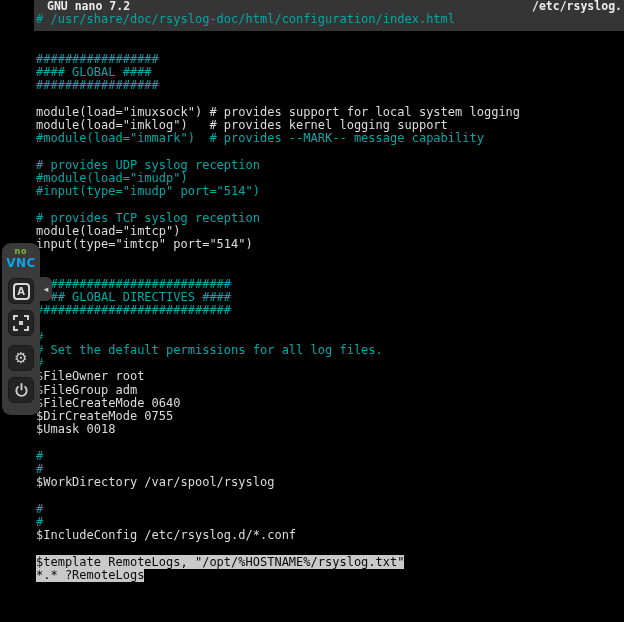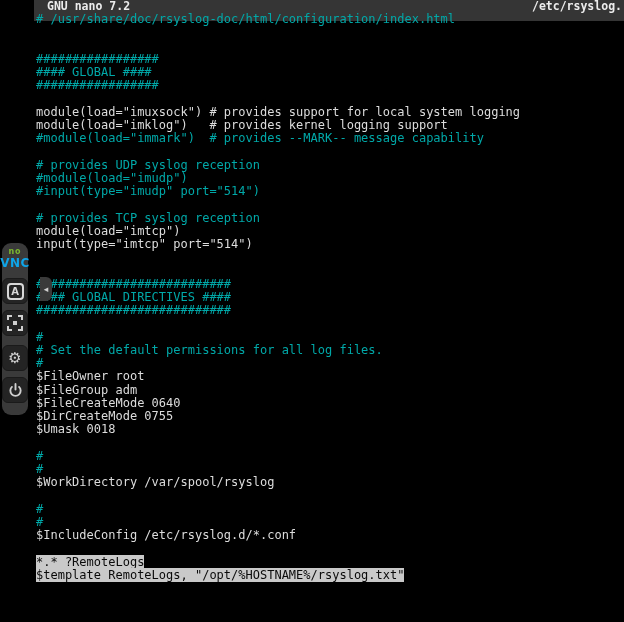--- a/index.html
+++ b/index.html
@@ -9,7 +9,7 @@
 
   
   .terminal { position:absolute; left:34px; top:0; right:0; bottom:0; background:#000; }
-  .nano-header { position:absolute; top:0; left:0; right:0; height:21px;
+  .nano-header { position:absolute; top:0; left:0; right:0; height:31px;
                  background:#353535; color:#ececec; font-weight:bold; font-size:11.5px;
                  line-height:13px; display:flex; justify-content:space-between;
                  padding:0 2px 0 13px; white-space:pre; overflow:hidden; }

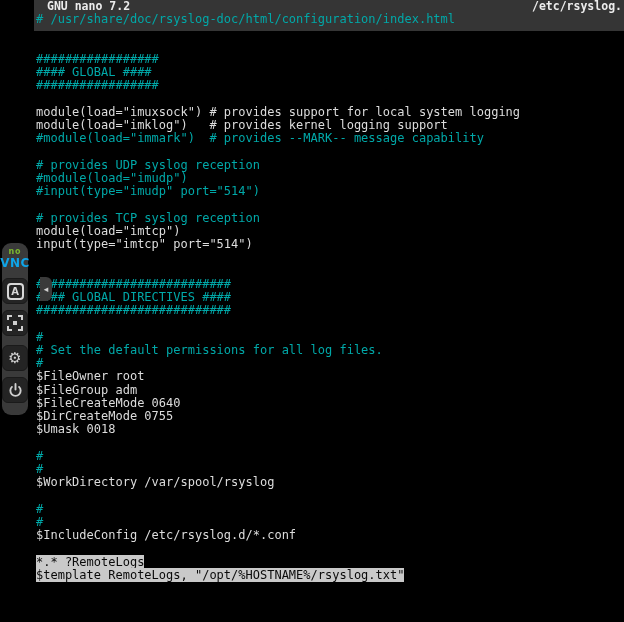--- a/index.html
+++ b/index.html
@@ -21,7 +21,7 @@
   .selected { background:#c9c9c9; color:#0a0a0a; }
 
   
-  .vnc-panel { position:absolute; left:2px; top:243px; width:26px; height:172px;
+  .vnc-panel { position:absolute; left:2px; top:243px; width:38px; height:172px;
                background:#3a3a3a; border-radius:9px; z-index:5;
                display:flex; flex-direction:column; align-items:center;
                box-shadow:0 0 4px rgba(0,0,0,0.6); }

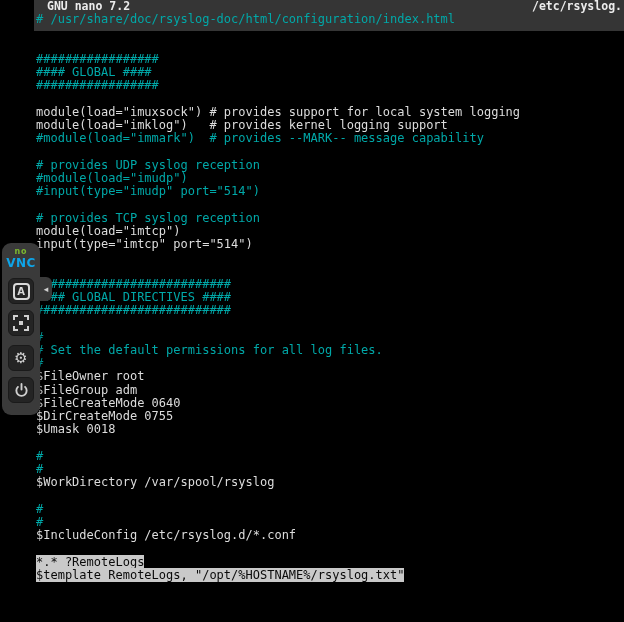--- a/index.html
+++ b/index.html
@@ -99,8 +99,8 @@
         <div class="line"><span class="comment">#</span></div>
         <div class="line"><span class="plain">$IncludeConfig /etc/rsyslog.d/*.conf</span></div>
         <div class="line"><span class="plain"></span></div>
+        <div class="line"><span class="selected">$template RemoteLogs, "/opt/%HOSTNAME%/rsyslog.txt"</span></div>
         <div class="line"><span class="selected">*.* ?RemoteLogs</span></div>
-        <div class="line"><span class="selected">$template RemoteLogs, "/opt/%HOSTNAME%/rsyslog.txt"</span></div>
       </div>
   </div>
 

